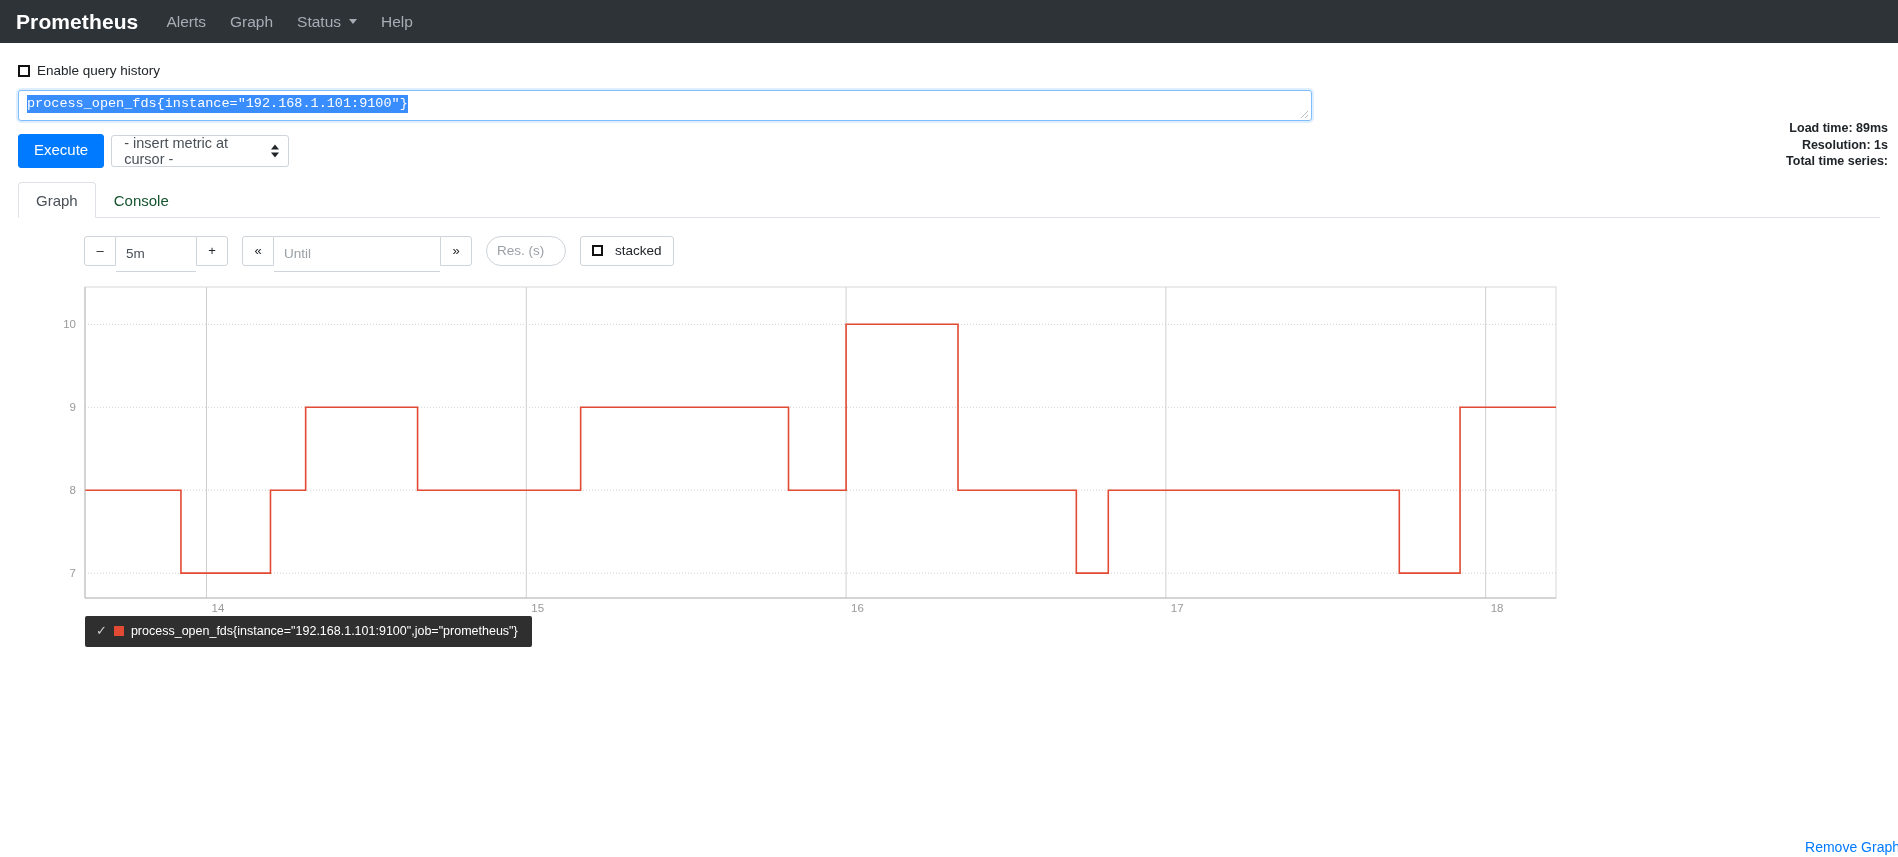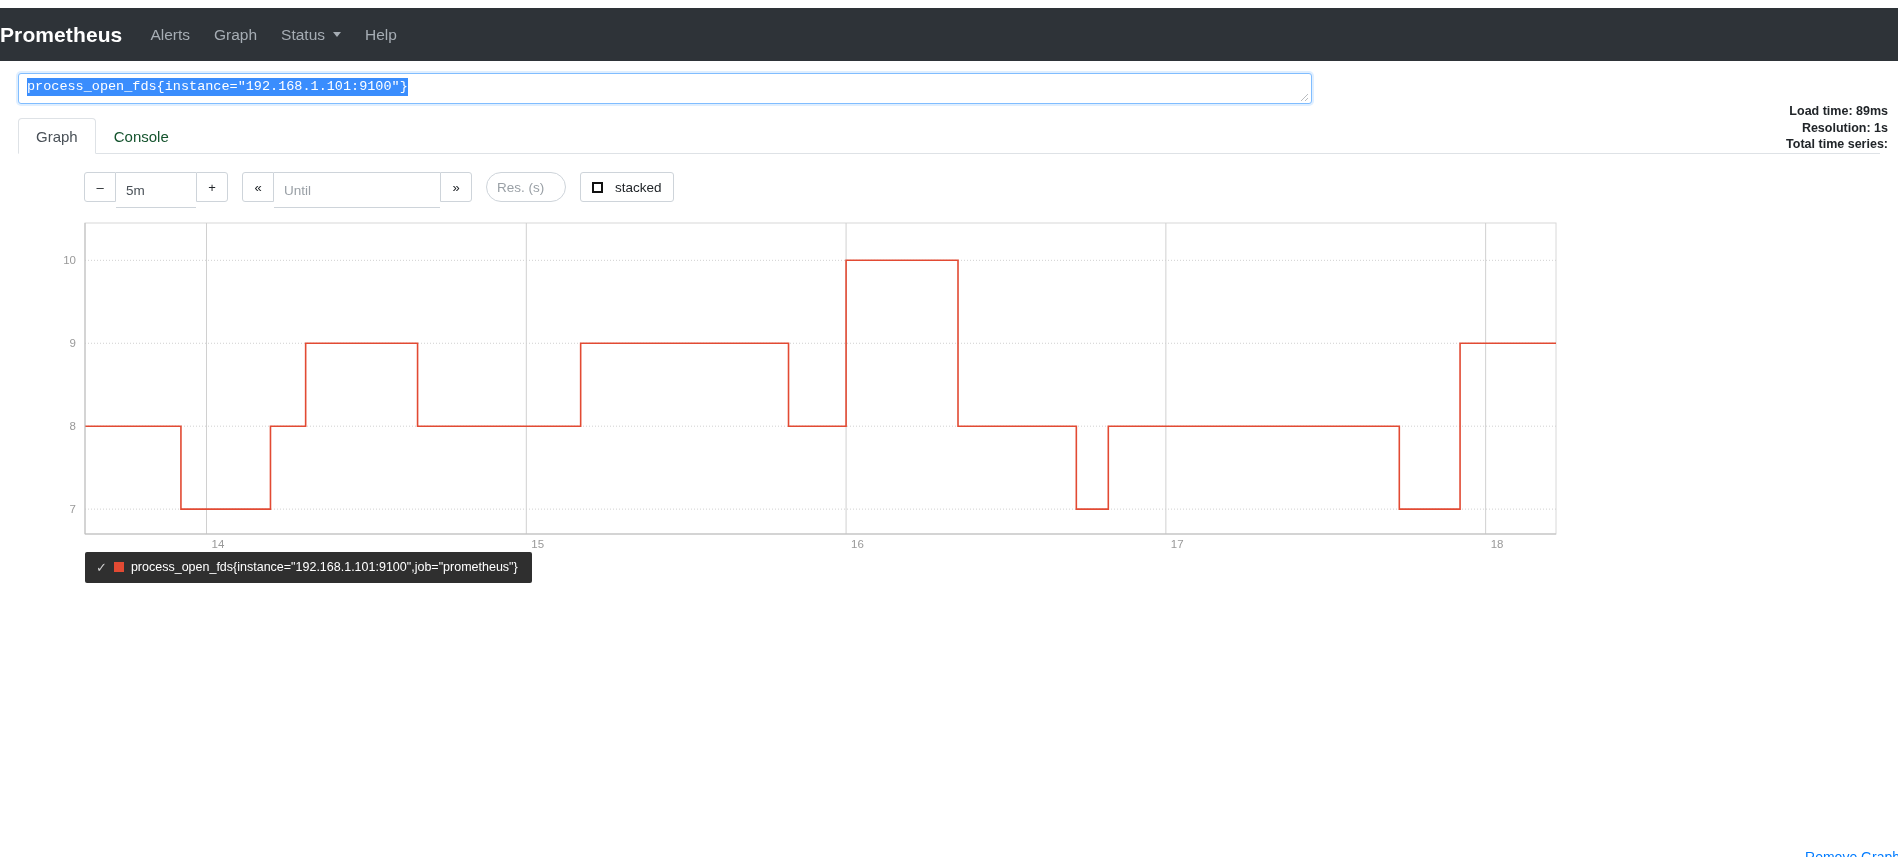--- a/index.html
+++ b/index.html
@@ -13,12 +13,11 @@
 
   
   .navbar {
-    height: 53px;
+    height: 43px;
     background: #2e3338;
     display: flex;
     align-items: center;
-    padding: 0 0;
-    margin-top: 8px;
+    padding: 0 16px;
   }
   .brand {
     color: #ffffff;

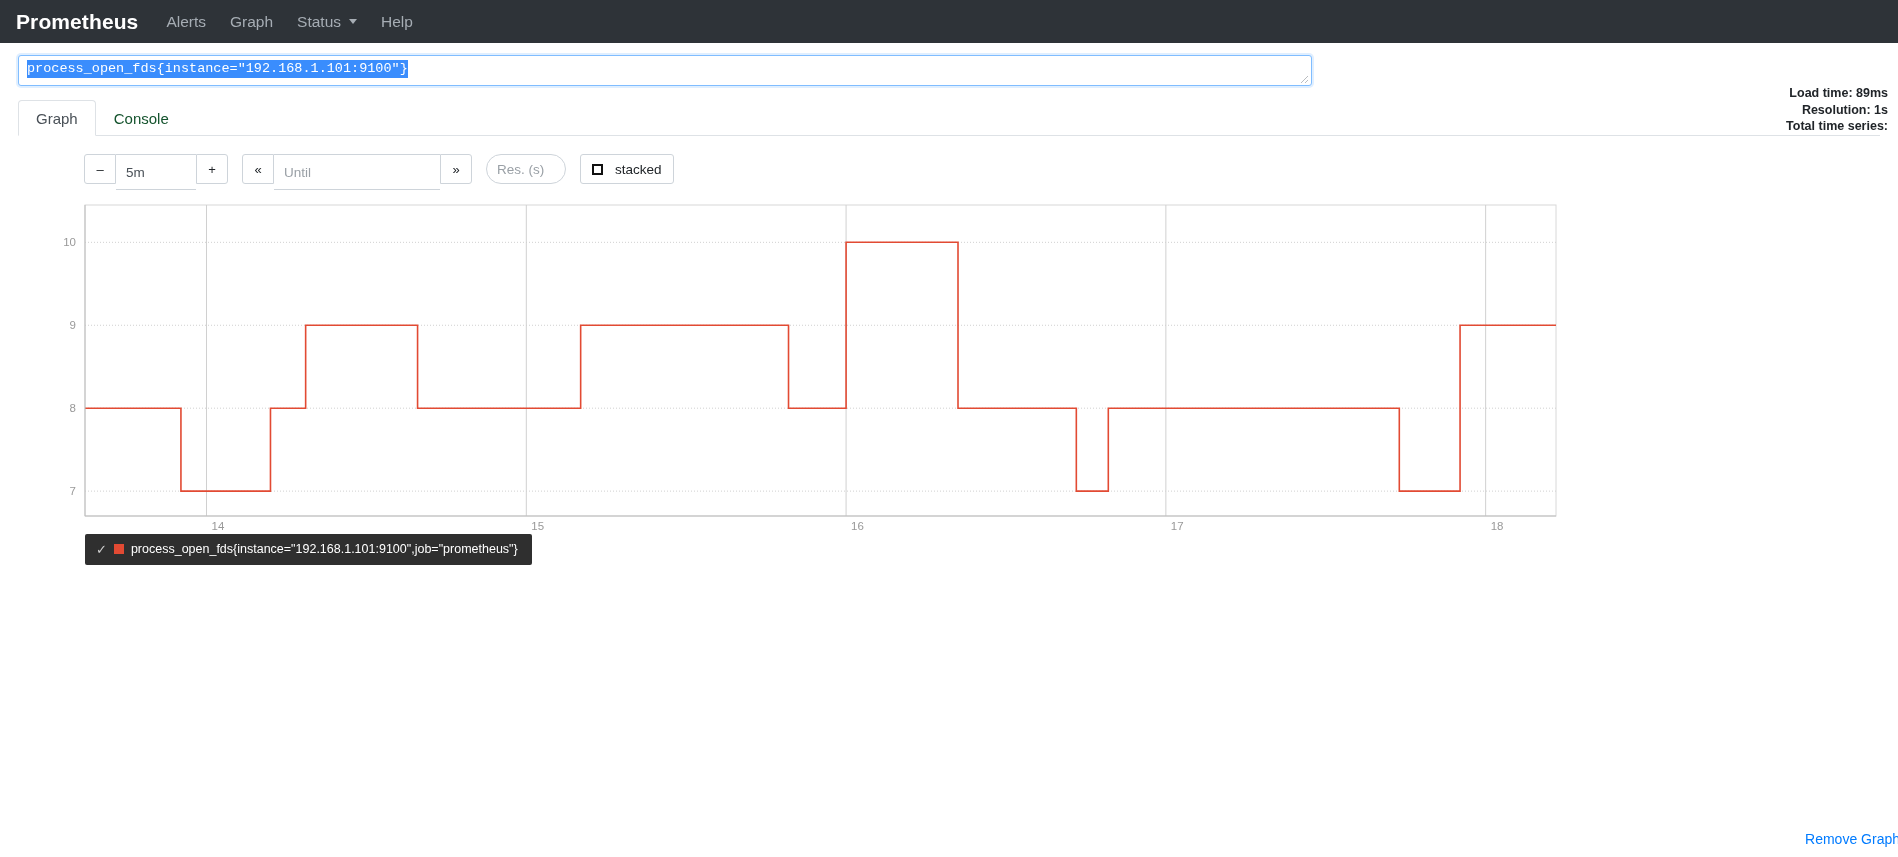--- a/index.html
+++ b/index.html
@@ -338,6 +338,10 @@
 
 <div class="page">
 
+  <div class="history-row">
+    <span class="hist-box"></span>
+    <span class="hist-label">Enable query history</span>
+  </div>
 
   <div class="query-wrap">
     <div class="query-box">

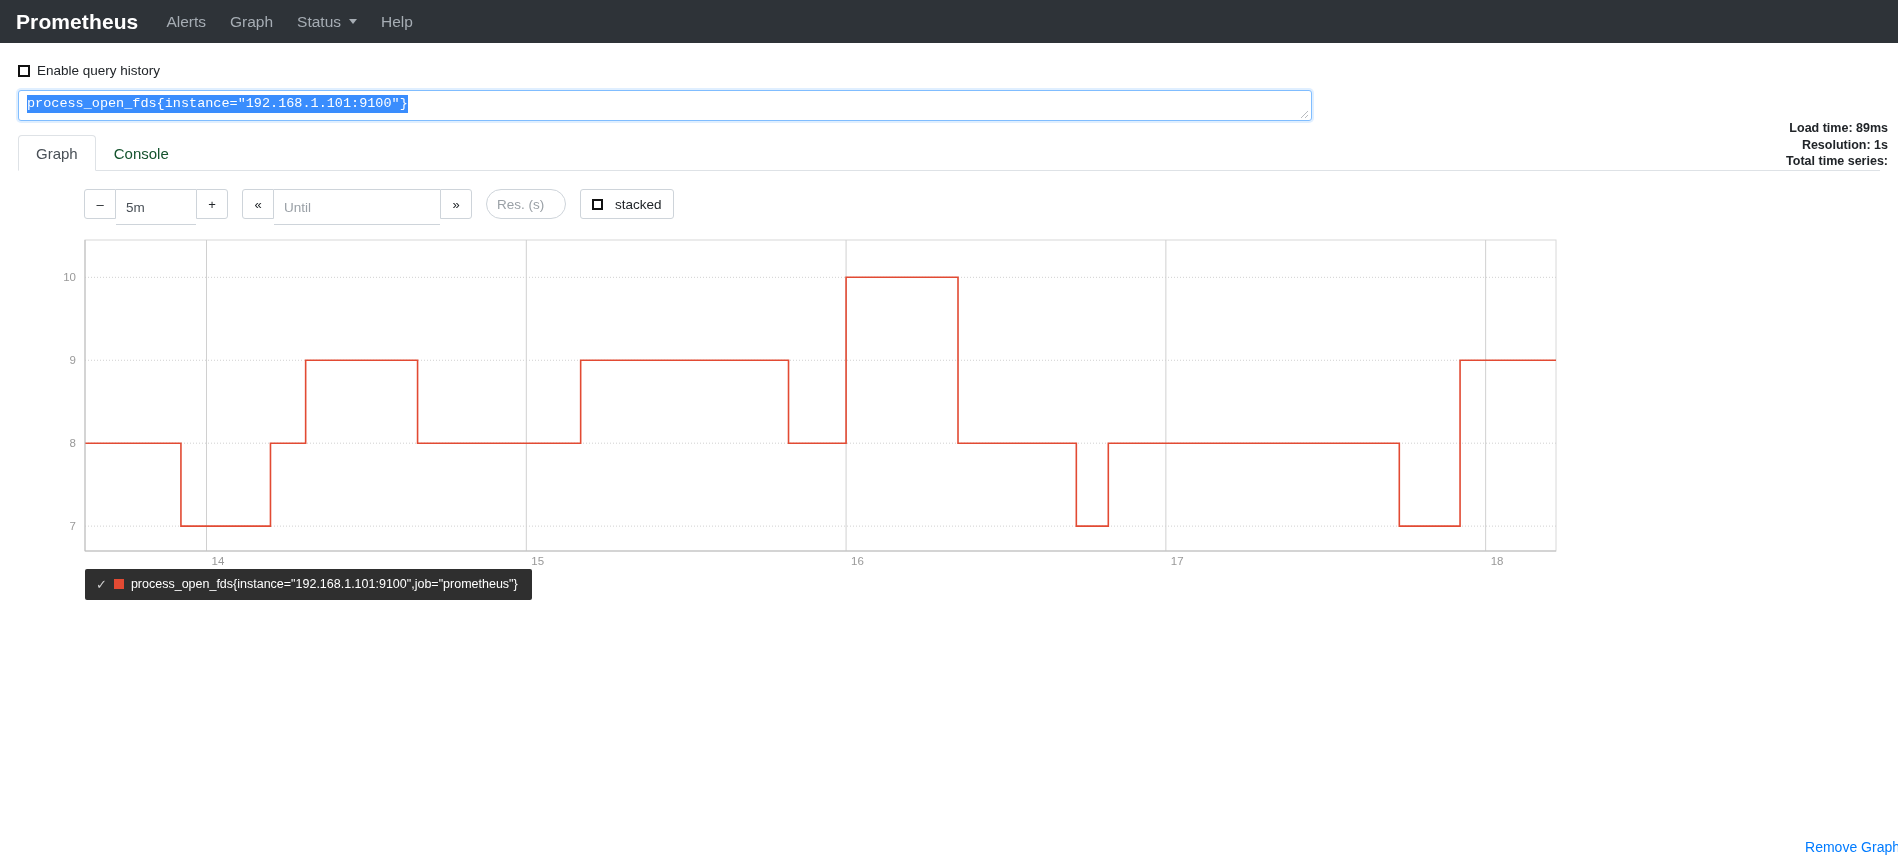--- a/index.html
+++ b/index.html
@@ -355,6 +355,16 @@
     </div>
   </div>
 
+  <div class="exec-row">
+    <button class="btn-execute">Execute</button>
+    <div class="metric-select">
+      <span>- insert metric at cursor -</span>
+      <span class="select-arrows">
+        <i class="up"></i>
+          <i class="down"></i>
+      </span>
+    </div>
+  </div>
 
   <div class="tabs">
     <div class="tab active">Graph</div>

